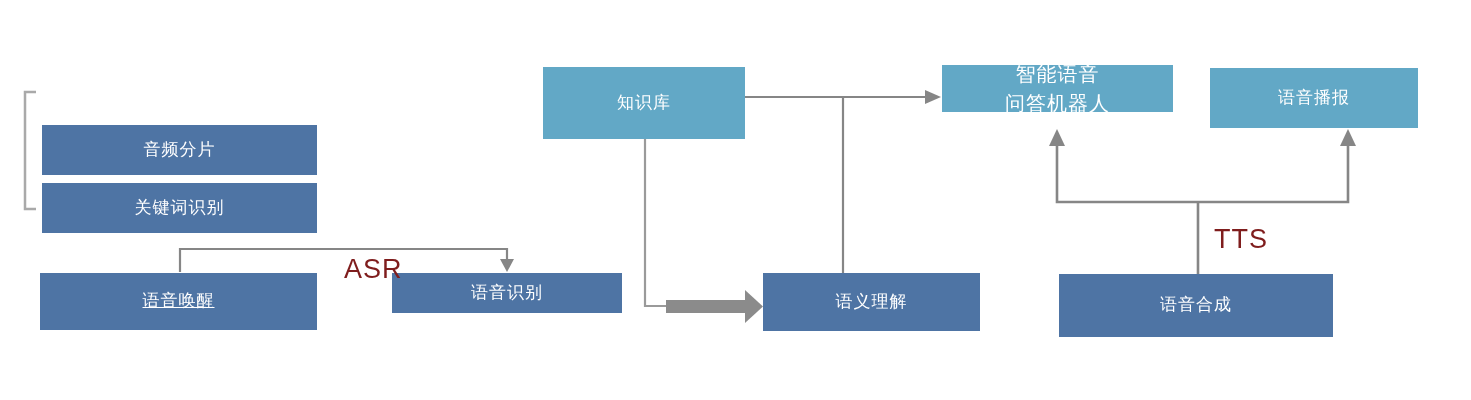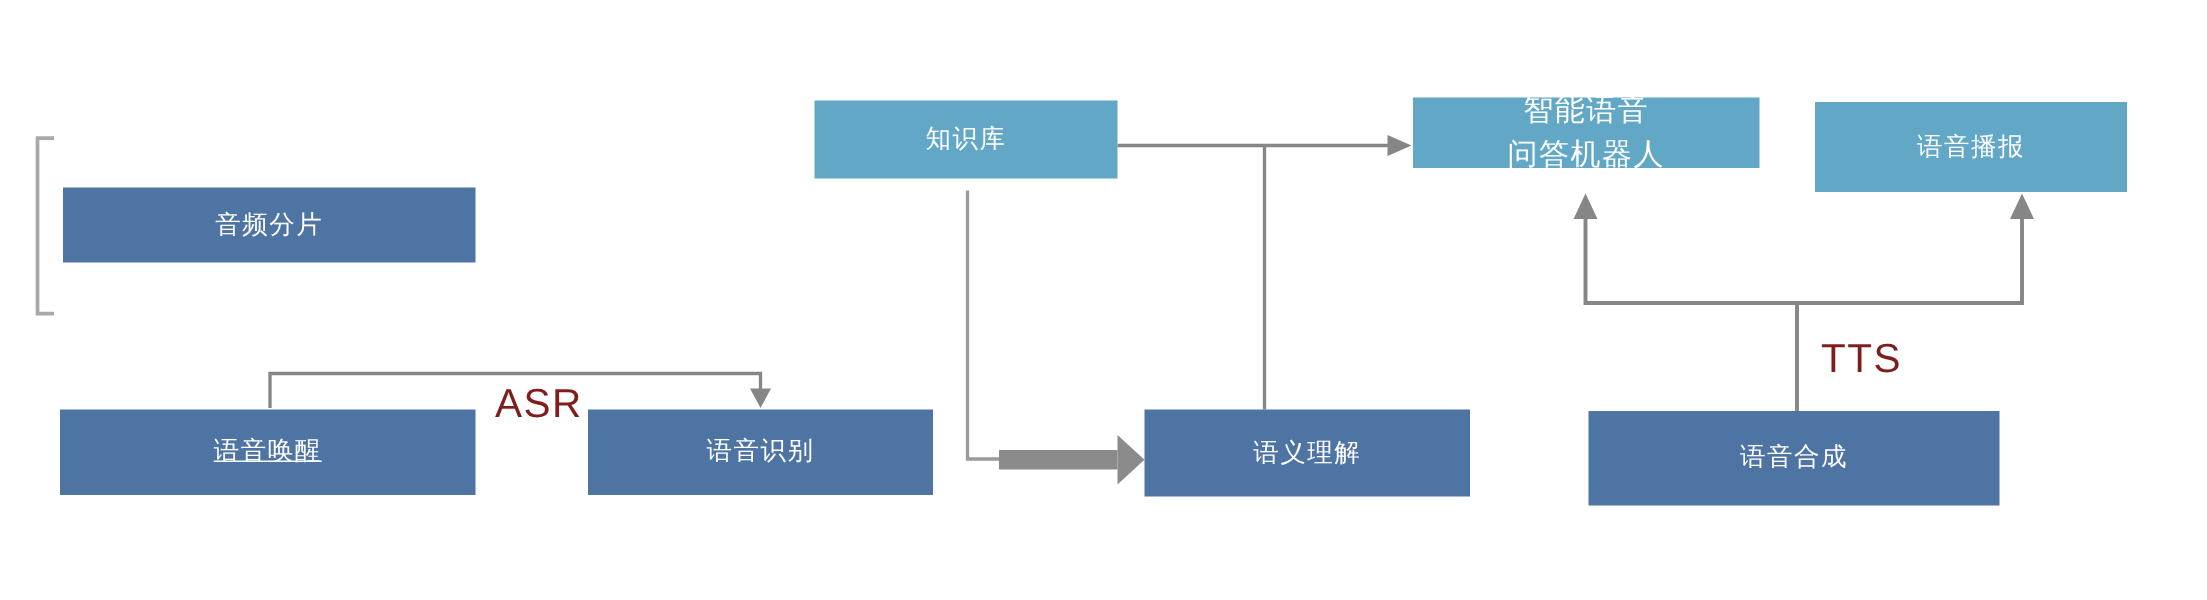--- a/index.html
+++ b/index.html
@@ -47,7 +47,7 @@
   .n-nlu      { left: 763px; top: 273px; width: 217px; height: 58px; }
   .n-tts      { left: 1059px;top: 274px; width: 274px; height: 63px; }
   
-  .n-kb       { left: 543px; top: 67px;  width: 202px; height: 52px; }
+  .n-kb       { left: 543px; top: 67px;  width: 202px; height: 72px; }
   .n-robot    { left: 942px; top: 65px;  width: 231px; height: 47px; font-size: 20px; }
   .n-cast     { left: 1210px;top: 68px;  width: 208px; height: 60px; }
 

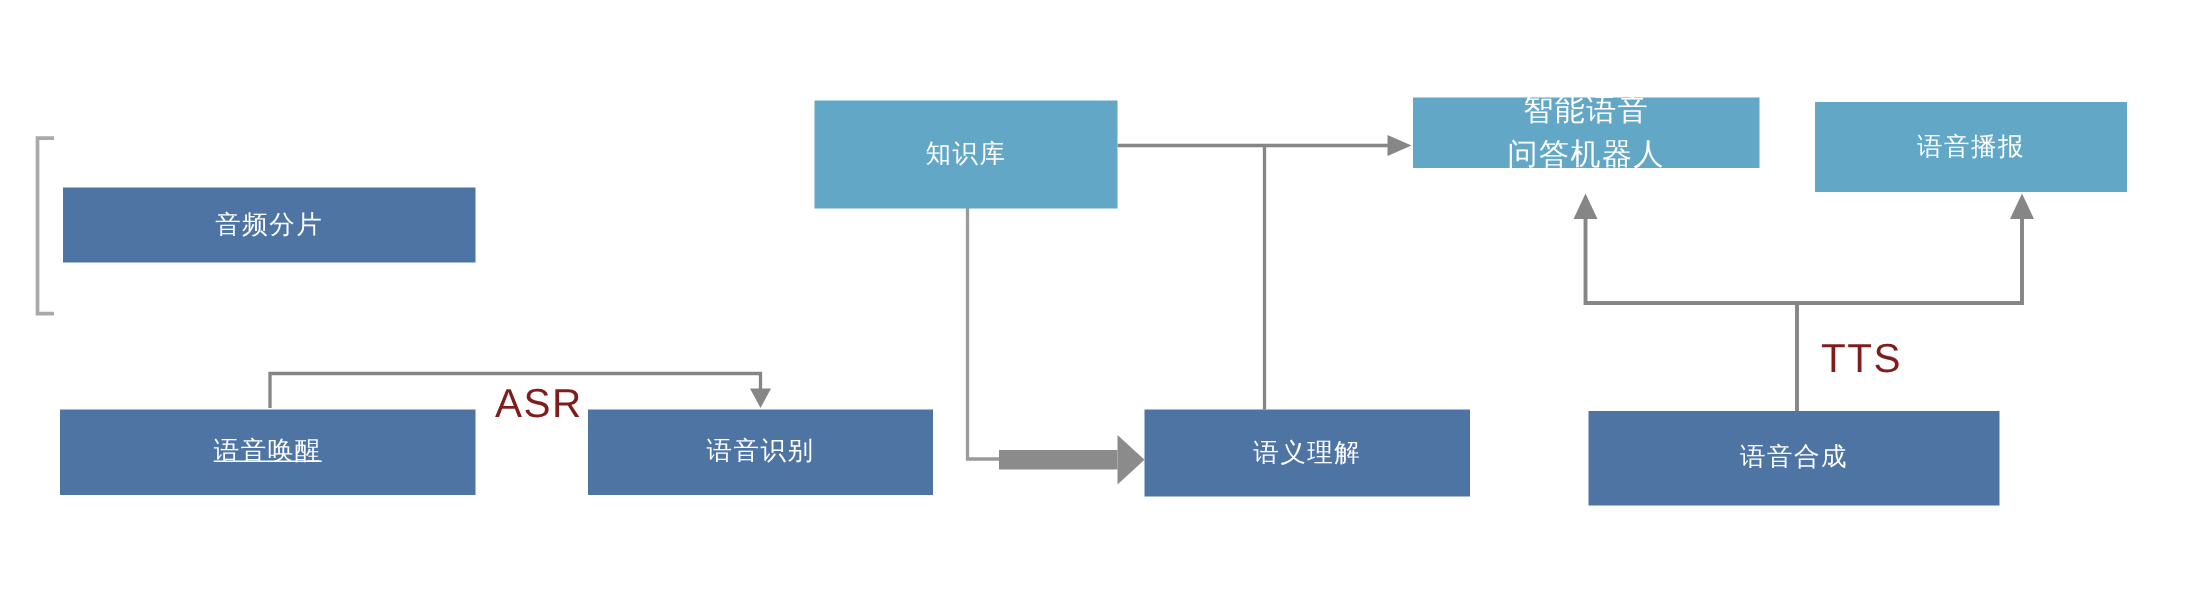--- a/index.html
+++ b/index.html
@@ -92,6 +92,7 @@
 
   <div class="node dark n-audio">音频分片</div>
 
+  <div class="node dark n-keyword">关键词识别</div>
 
   <div class="node dark n-wakeup">语音唤醒</div>
 

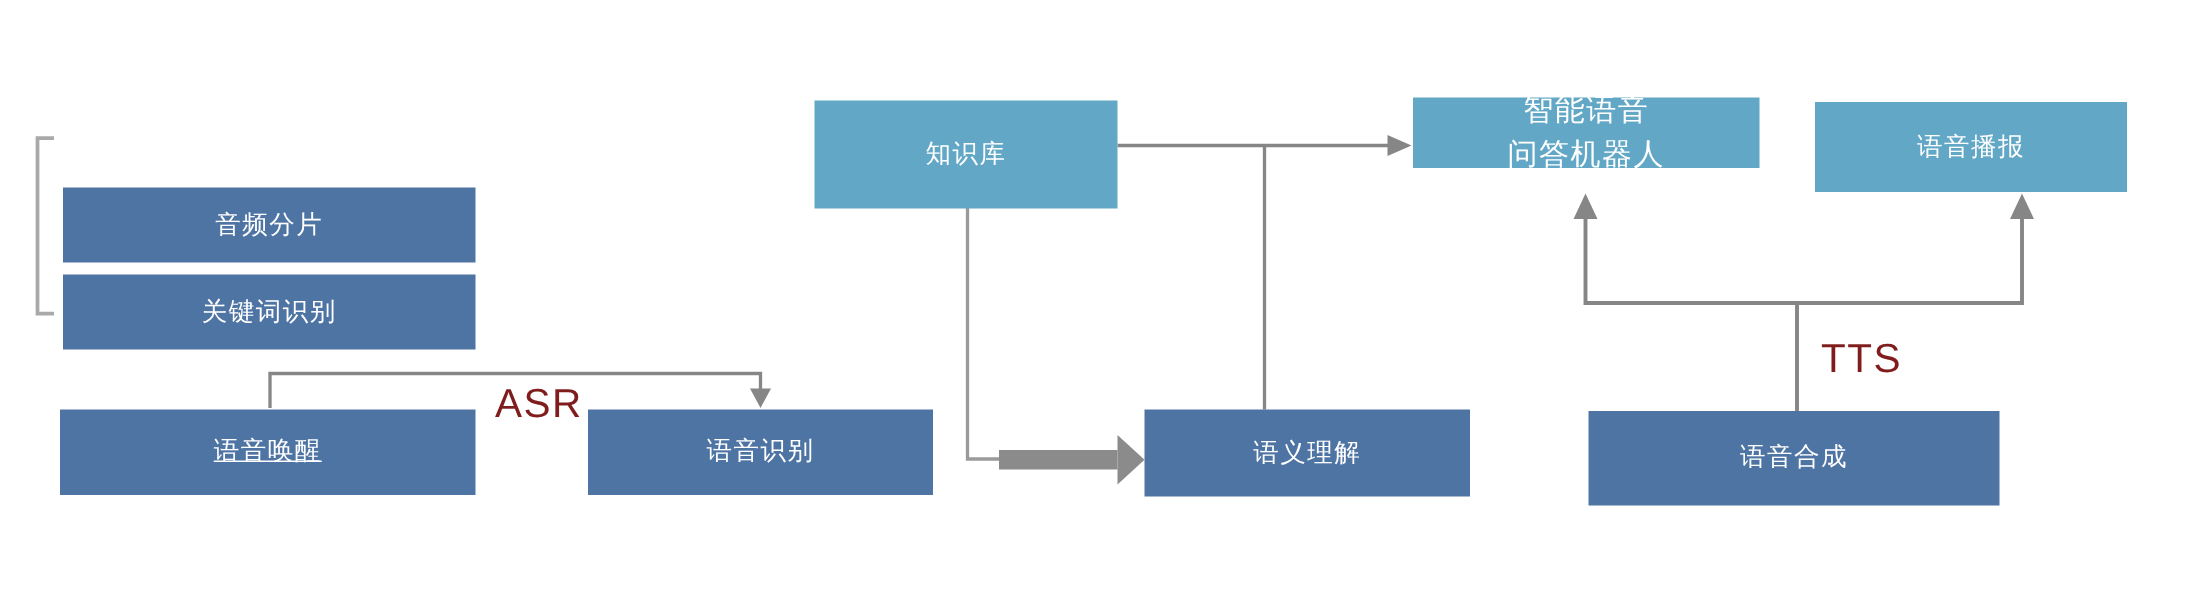--- a/index.html
+++ b/index.html
@@ -57,7 +57,7 @@
     font-size: 27px;
     letter-spacing: 1px;
   }
-  .l-asr { left: 330px;  top: 254px; }
+  .l-asr { left: 344px;  top: 254px; }
   .l-tts { left: 1214px; top: 224px; }
 </style>
 </head>

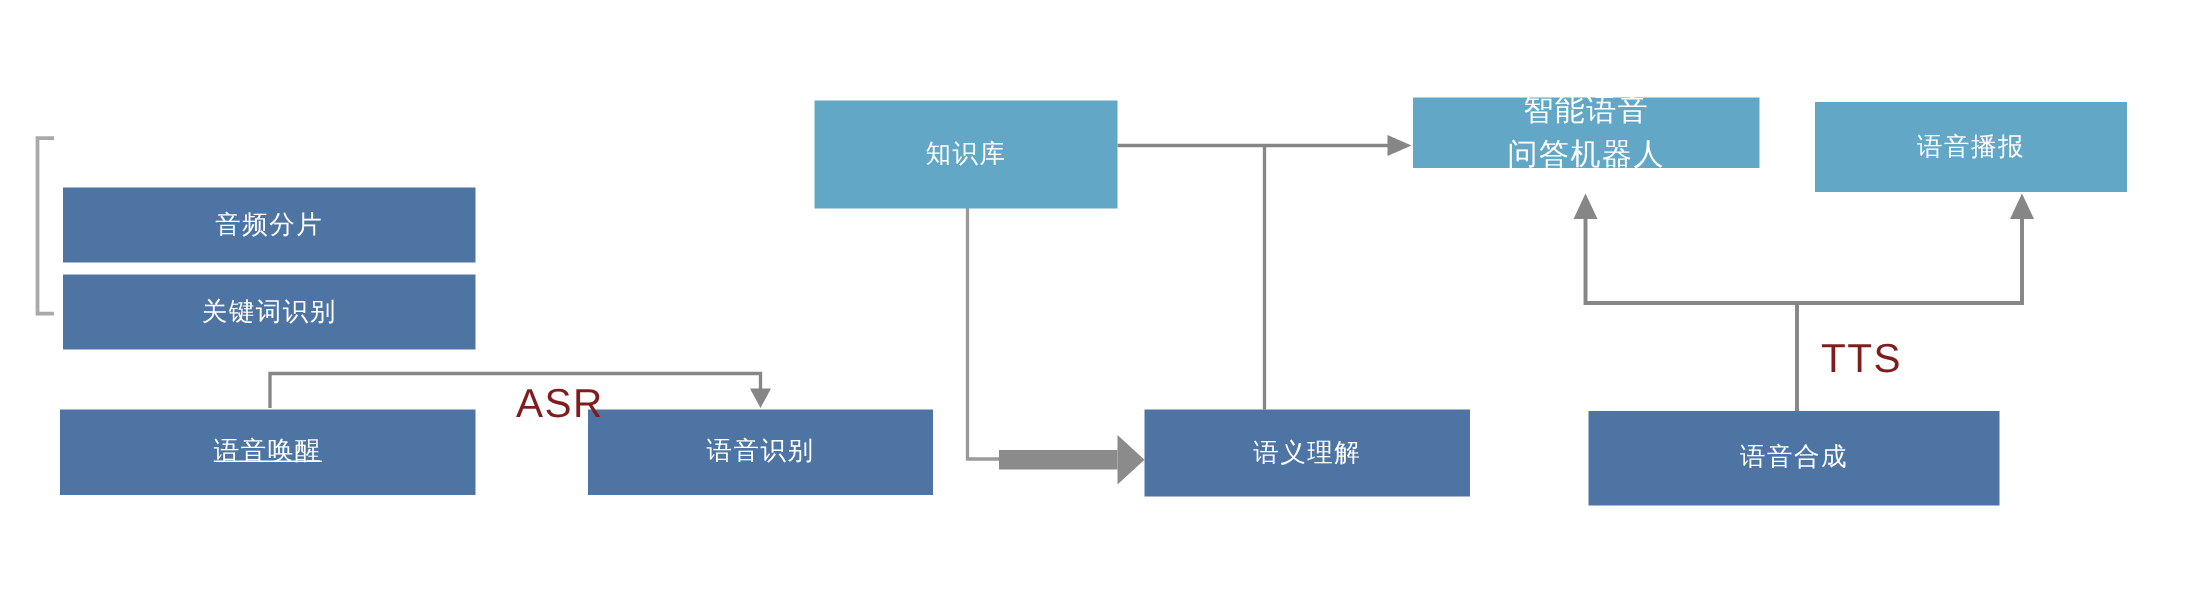--- a/index.html
+++ b/index.html
@@ -43,7 +43,7 @@
   .n-keyword  { left: 42px;  top: 183px; width: 275px; height: 50px; }
   
   .n-wakeup   { left: 40px;  top: 273px; width: 277px; height: 57px; text-decoration: underline; }
-  .n-asr      { left: 392px; top: 273px; width: 230px; height: 57px; }
+  .n-asr      { left: 392px; top: 273px; width: 230px; height: 40px; }
   .n-nlu      { left: 763px; top: 273px; width: 217px; height: 58px; }
   .n-tts      { left: 1059px;top: 274px; width: 274px; height: 63px; }
   

